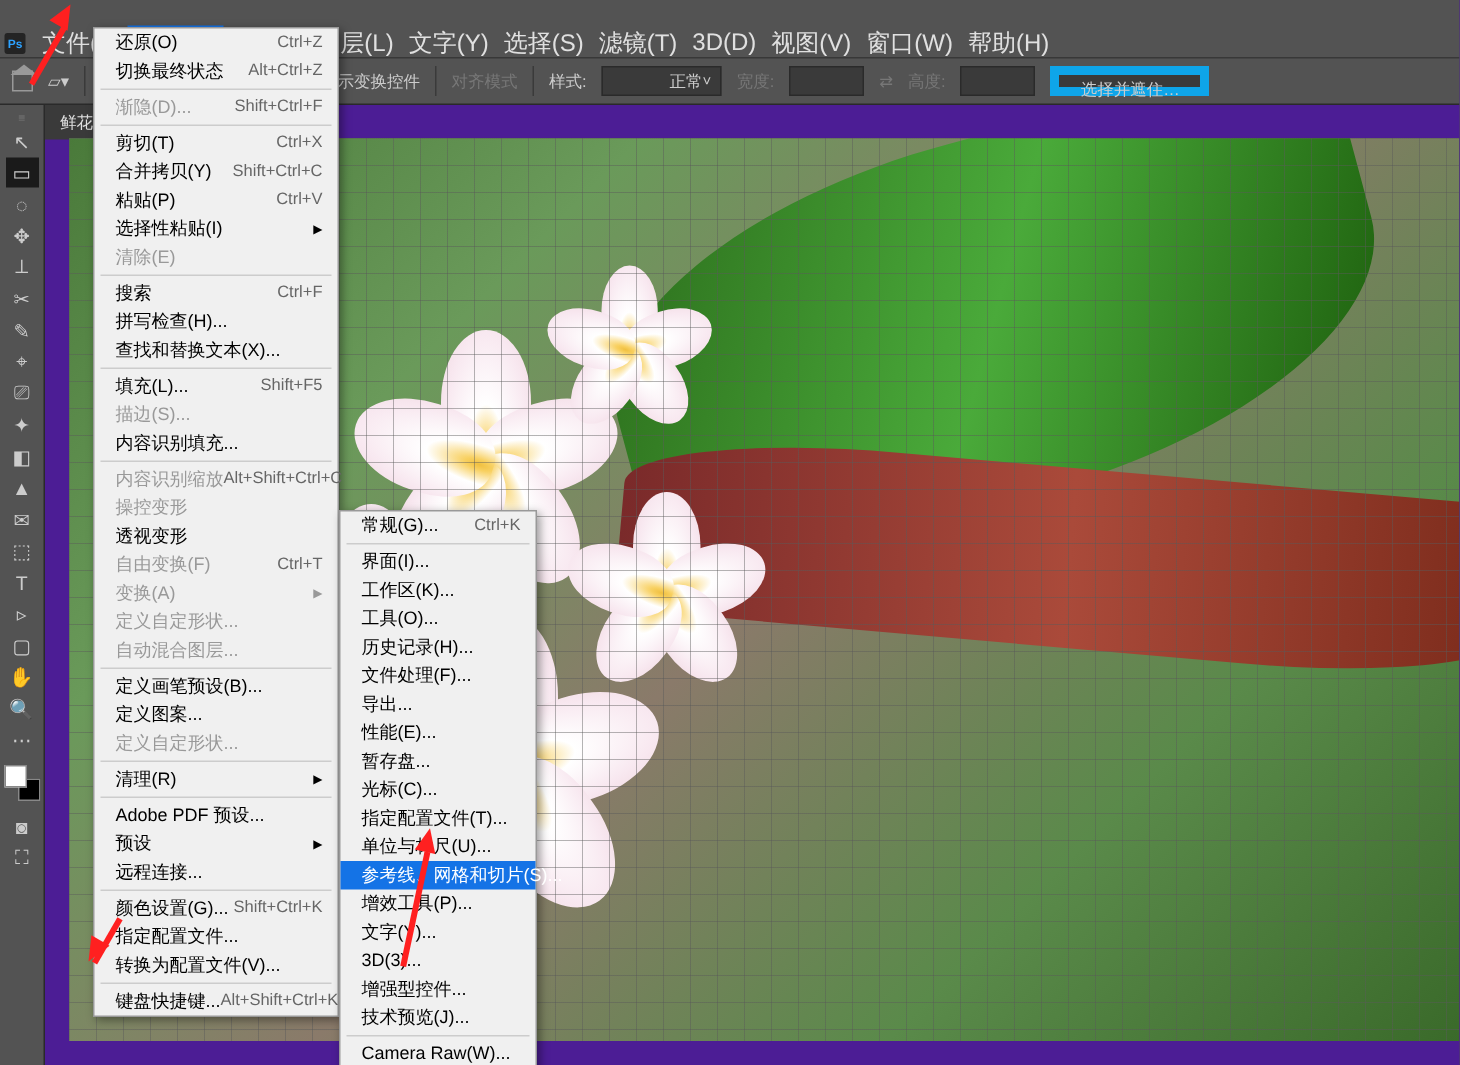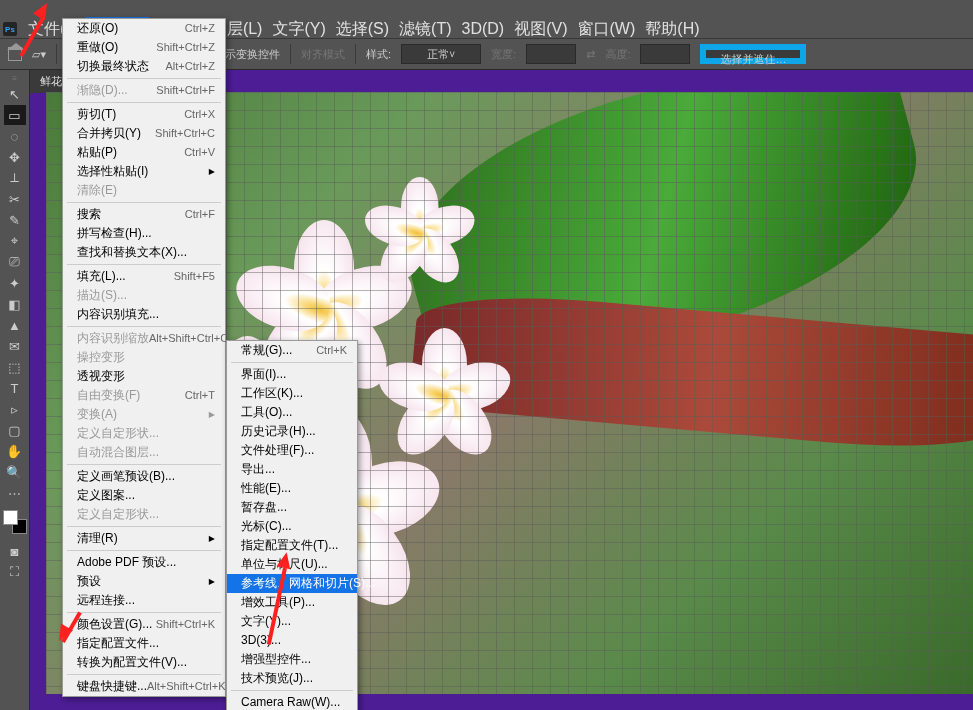--- a/index.html
+++ b/index.html
@@ -348,10 +348,6 @@
       <span class="shortcut">Ctrl+Z</span>
     </div>
     <div class="dd-item">
-      <span>重做(O)</span>
-      <span class="shortcut">Shift+Ctrl+Z</span>
-    </div>
-    <div class="dd-item">
       <span>切换最终状态</span>
       <span class="shortcut">Alt+Ctrl+Z</span>
     </div>

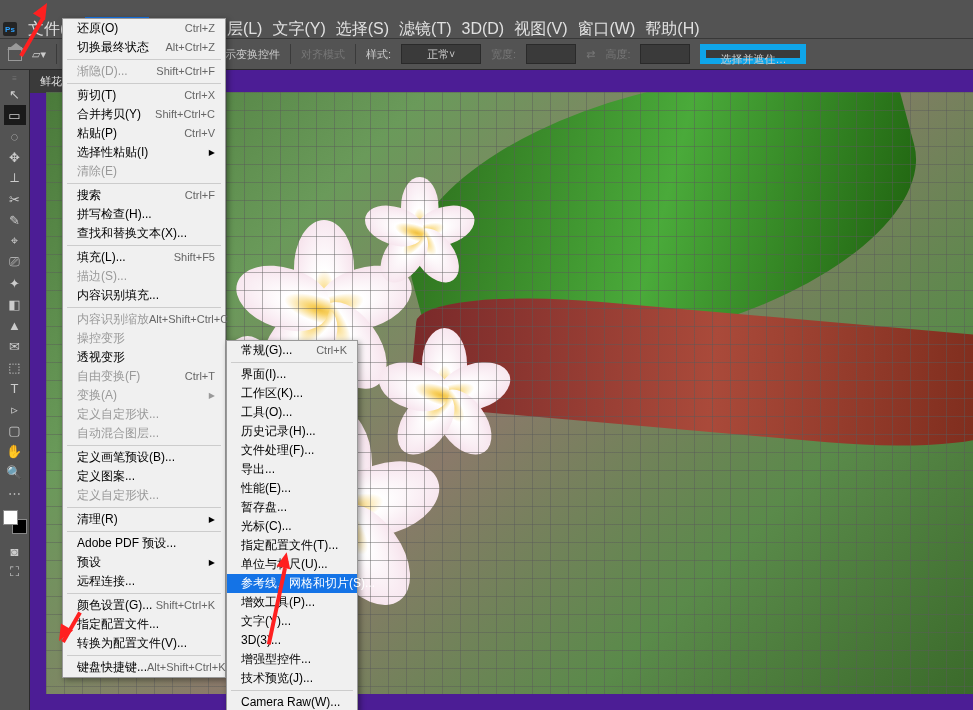--- a/index.html
+++ b/index.html
@@ -81,7 +81,7 @@
   min-width: 80px;
   display: flex;
   align-items: center;
-  justify-content: center;
+  justify-content: flex-end;
   font-size: 11px;
 }
 .option-button {

